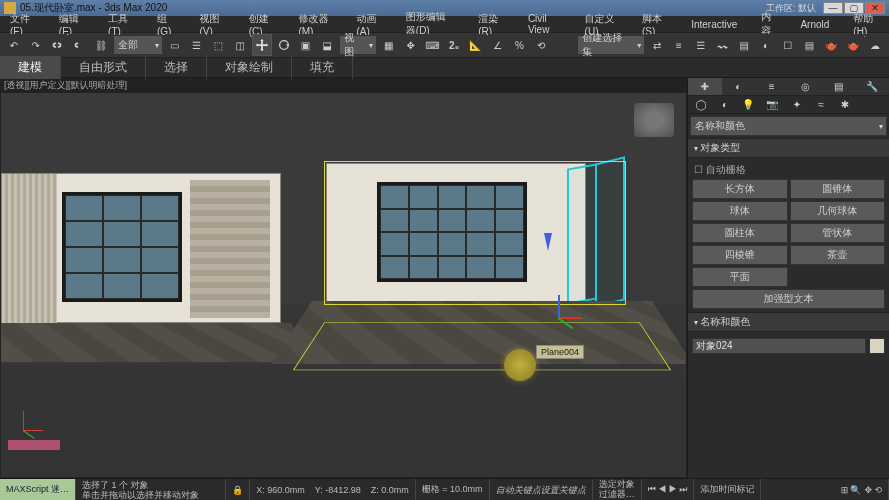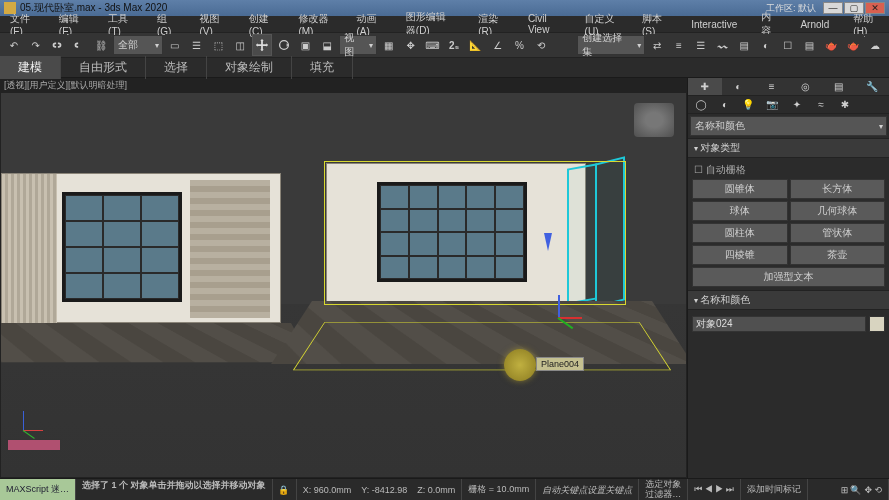--- a/index.html
+++ b/index.html
@@ -423,8 +423,8 @@
   <div class="rollout-body">
     <div class="checkbox-row">☐ <span>自动栅格</span></div>
     <div class="prim-grid">
+      <div class="prim-btn">长方体</div>
       <div class="prim-btn">圆锥体</div>
-      <div class="prim-btn">长方体</div>
       <div class="prim-btn">球体</div>
       <div class="prim-btn">几何球体</div>
       <div class="prim-btn">圆柱体</div>

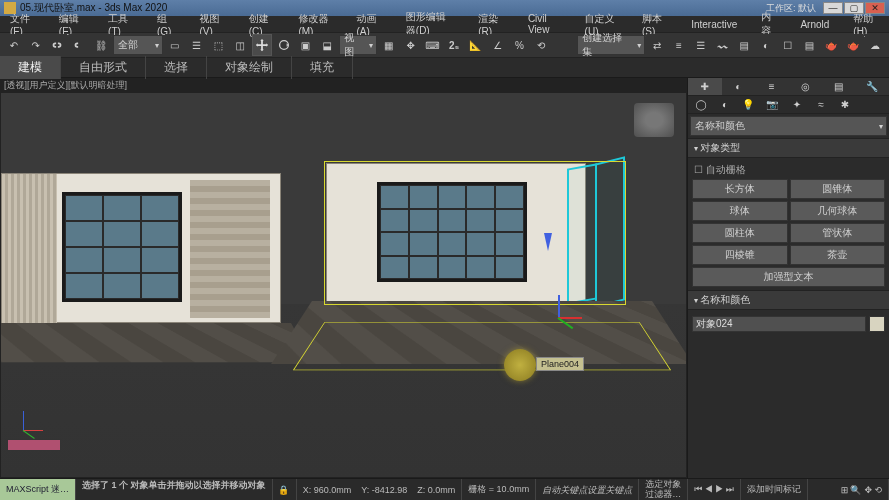--- a/index.html
+++ b/index.html
@@ -431,6 +431,7 @@
       <div class="prim-btn">管状体</div>
       <div class="prim-btn">四棱锥</div>
       <div class="prim-btn">茶壶</div>
+      <div class="prim-btn">平面</div>
       <div class="prim-btn" style="grid-column:1/3;">加强型文本</div>
     </div>
   </div>

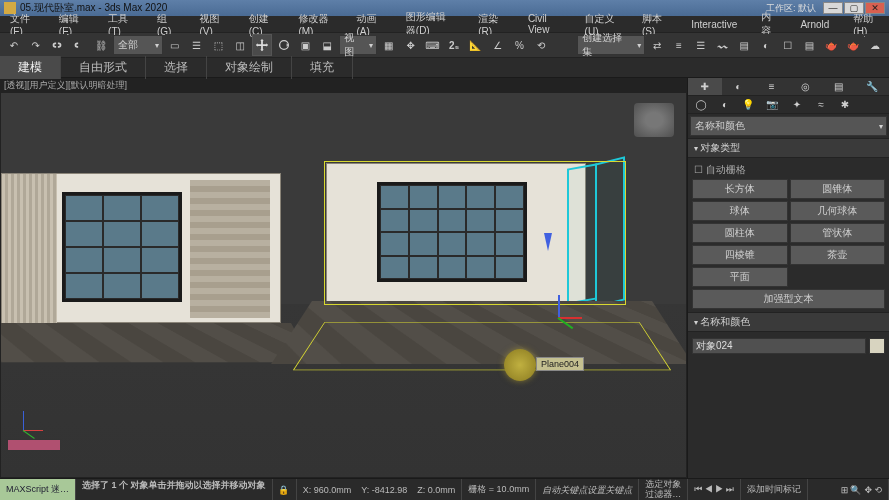--- a/index.html
+++ b/index.html
@@ -378,7 +378,7 @@
 
         <div class="pill" style="left:178px; top:186px;"></div>
 
-        <div class="label-callout" style="left:210px; top:194px;">
+        <div class="label-callout" style="left:210px; top:182px;">
           <span>Plane004</span>
         </div>
 

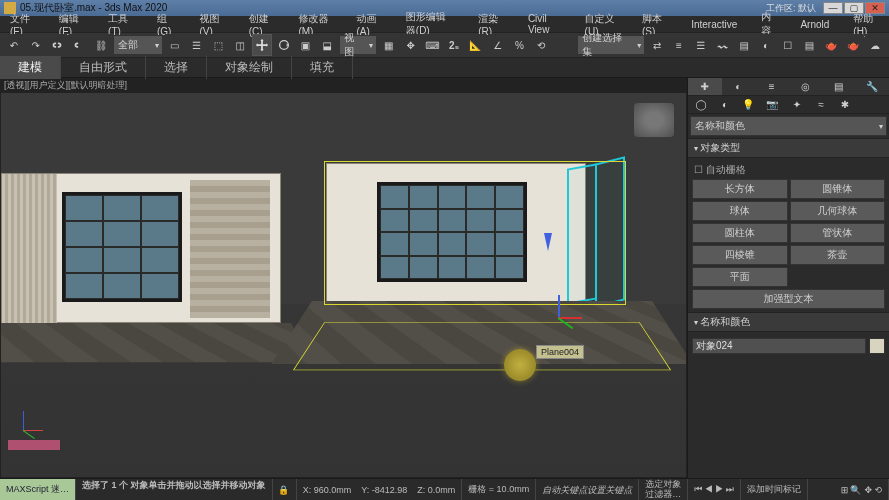--- a/index.html
+++ b/index.html
@@ -447,7 +447,7 @@
 
 <div class="statusbar">
   <div class="seg" style="background:#a8c898; color:#223; min-width:60px;">MAXScript 迷…</div>
-  <div class="seg" style="flex-direction:row; align-items:flex-start; line-height:10px; padding-top:1px; min-width:150px;font-weight:bold;">
+  <div class="seg" style="flex-direction:column; align-items:flex-start; line-height:10px; padding-top:1px; min-width:150px;">
     <span>选择了 1 个 对象</span>
     <span>单击并拖动以选择并移动对象</span>
   </div>

